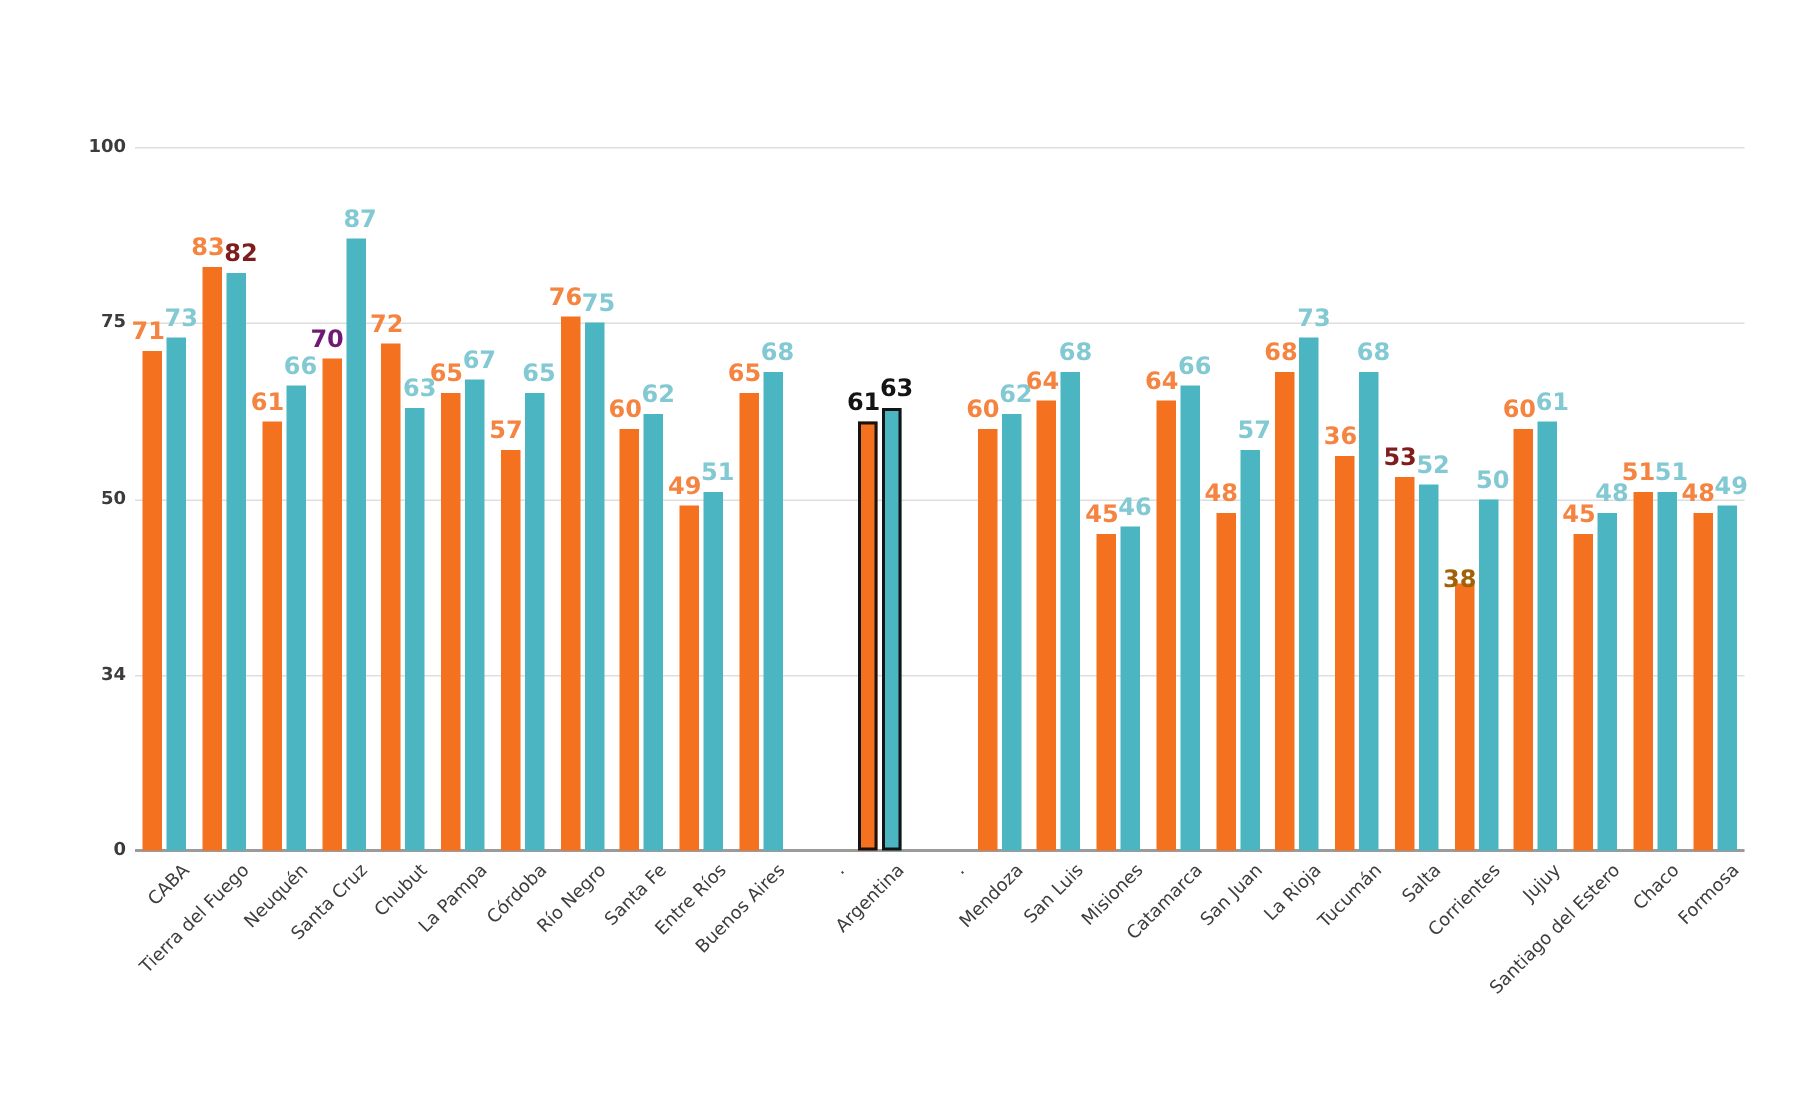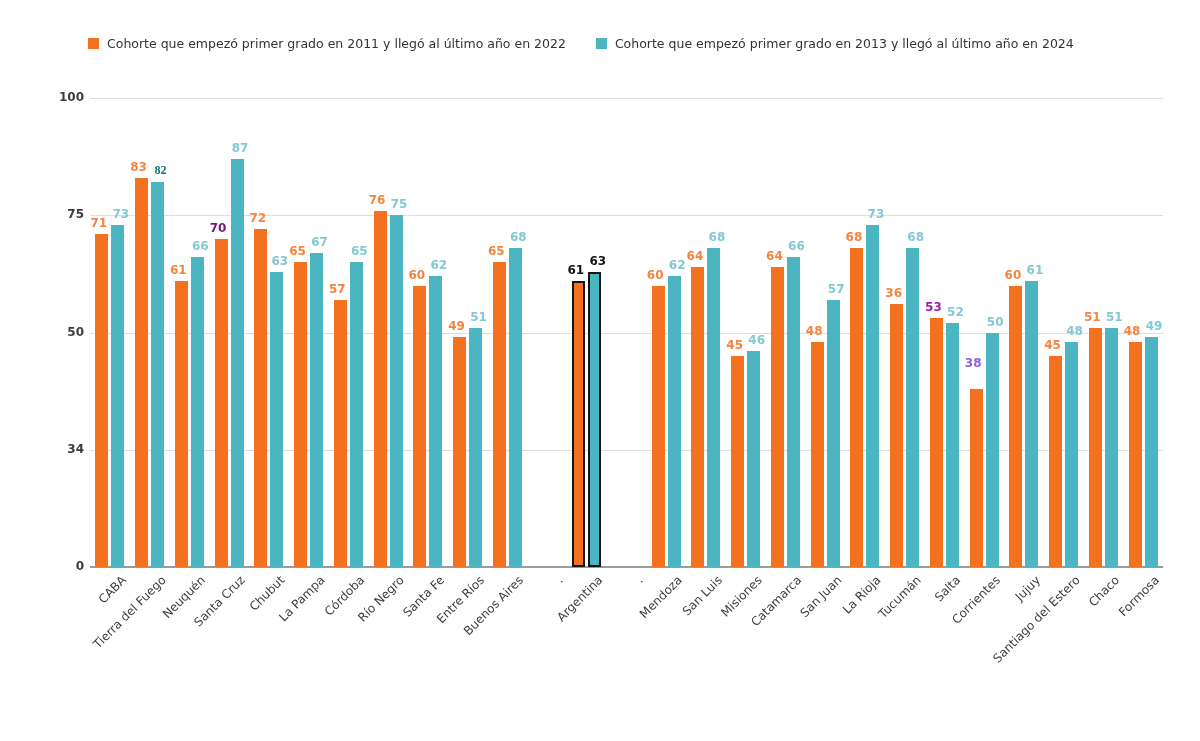--- a/index.html
+++ b/index.html
@@ -30,16 +30,6 @@
 <body>
 
 <div class="canvas">
-  <div class="legend">
-    <div class="legend-item">
-      <span class="swatch" style="background: rgb(244, 113, 31);"></span>
-      <span class="legend-label">Cohorte que empezó primer grado en 2011 y llegó al último año en 2022</span>
-    </div>
-    <div class="legend-item">
-      <span class="swatch" style="background: rgb(75, 181, 193);"></span>
-      <span class="legend-label">Cohorte que empezó primer grado en 2013 y llegó al último año en 2024</span>
-    </div>
-  </div>
   <div class="plot" id="plot">
       <div class="gridline zero" style="top: 566px;"></div>
       <div class="ytick" style="top: 559px;">0</div>

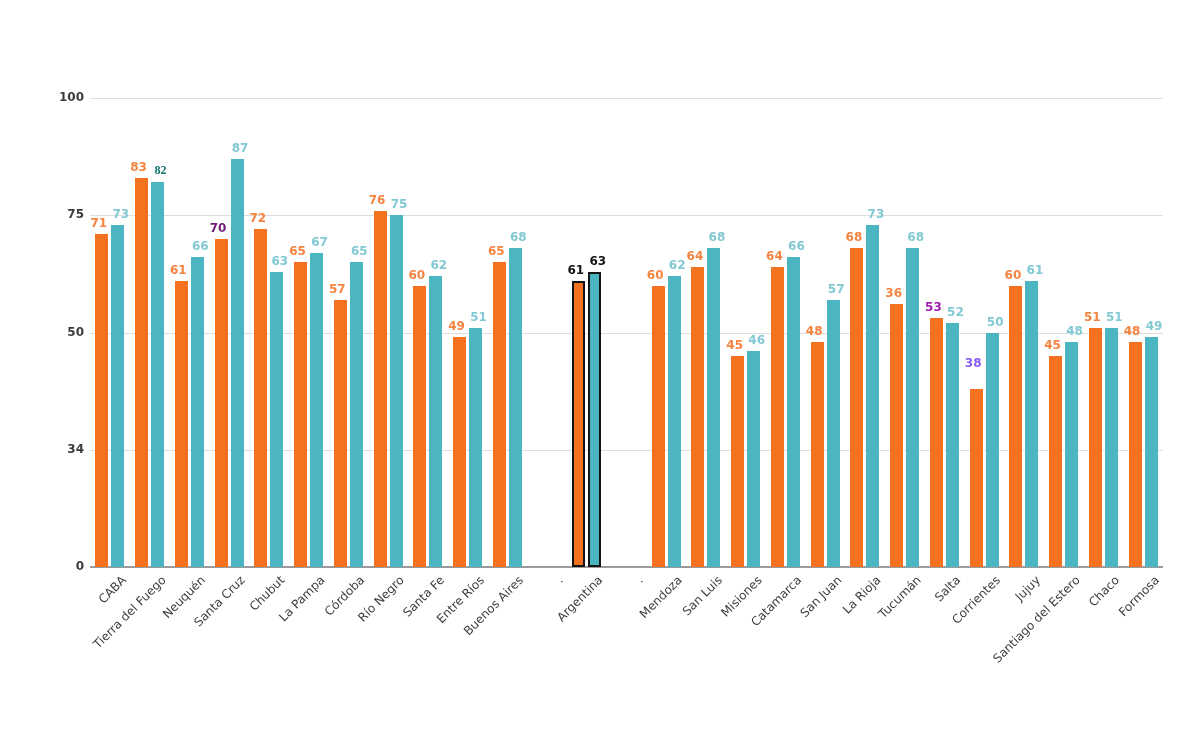--- a/index.html
+++ b/index.html
@@ -21,7 +21,7 @@
   .group { position:absolute; top:98px; height:469px; }
   .bar { position:absolute; bottom:0; width:13px; box-sizing:border-box; }
   .bar.emph { border:2px solid #141414; }
-  .vlabel { position:absolute; font-size:12px; font-weight:bold; white-space:nowrap;
+  .vlabel { position:absolute; font-size:16px; font-weight:bold; white-space:nowrap;
             transform:translateX(-50%); }
   .xlabel { position:absolute; top:475px; font-size:12px; color:#3d3d3d;
             white-space:nowrap; transform:rotate(-45deg); transform-origin:100% 0; }

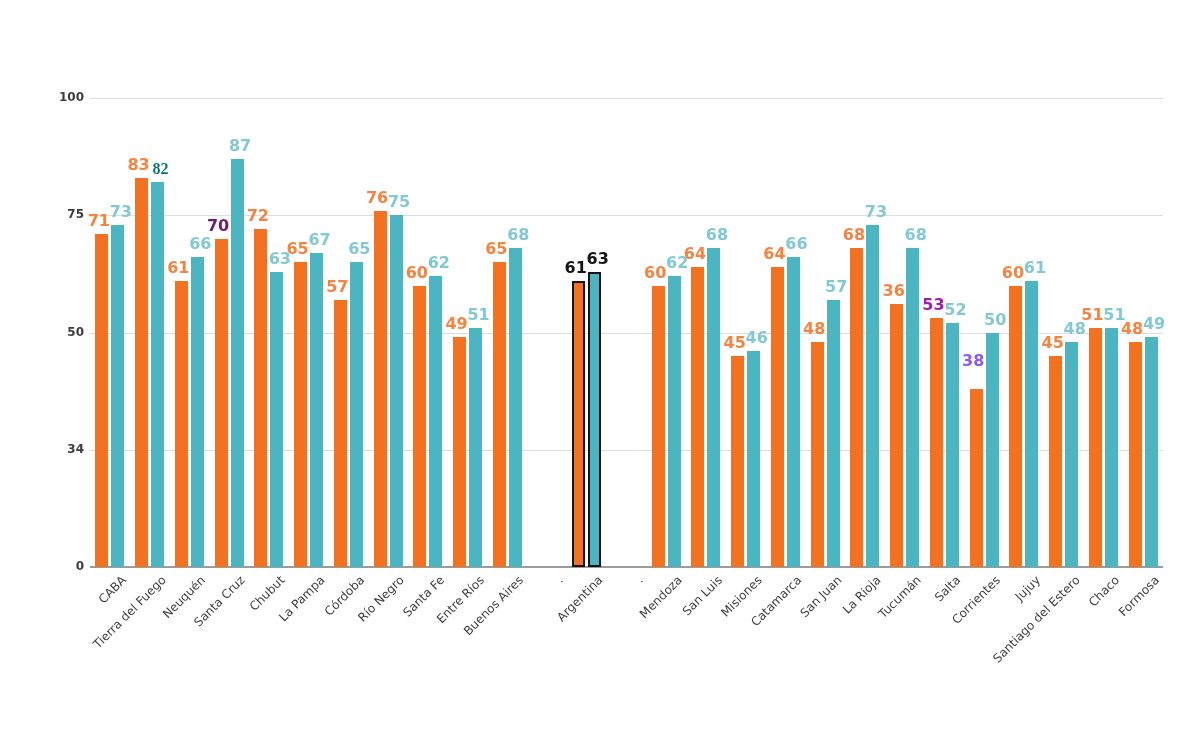--- a/index.html
+++ b/index.html
@@ -52,7 +52,7 @@
         <div class="bar" style="left: 5.37037px; height: 389.27px; background: rgb(244, 113, 31);"></div>
         <div class="vlabel" style="left: 8.87037px; bottom: 393.27px; color: rgb(245, 132, 64); margin-top: 47px;">83</div>
         <div class="bar" style="left: 21.3704px; height: 384.58px; background: rgb(75, 181, 193);"></div>
-        <div class="vlabel" style="left: 30.8704px; bottom: 388.58px; color: #0f766e; font-family: Liberation Serif, serif;">82</div>
+        <div class="vlabel" style="left: 30.8704px; bottom: 388.58px; color: #7f1d1d;">82</div>
         <div class="xlabel" style="right: 10.8704px;">Tierra del Fuego</div>
       </div>
       <div class="group" style="left: 169.481px; width: 39.7407px;">

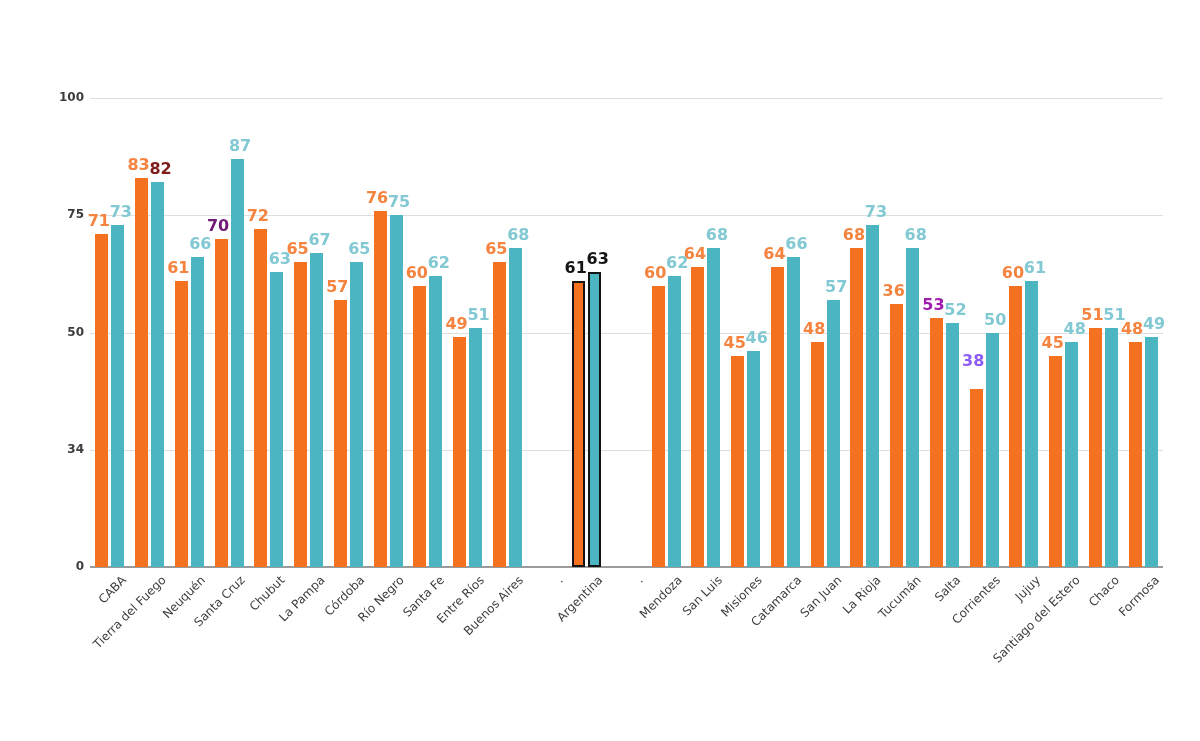--- a/index.html
+++ b/index.html
@@ -182,7 +182,7 @@
       </div>
       <div class="group" style="left: 924.556px; width: 39.7407px;">
         <div class="bar" style="left: 5.37037px; height: 248.57px; background: rgb(244, 113, 31);"></div>
-        <div class="vlabel" style="left: 8.87037px; bottom: 252.57px; color: #a21caf;">53</div>
+        <div class="vlabel" style="left: 8.87037px; bottom: 252.57px; color: #7f1d1d;">53</div>
         <div class="bar" style="left: 21.3704px; height: 243.88px; background: rgb(75, 181, 193);"></div>
         <div class="vlabel" style="left: 30.8704px; bottom: 247.88px; color: rgb(130, 201, 211);">52</div>
         <div class="xlabel" style="right: 10.8704px;">Salta</div>

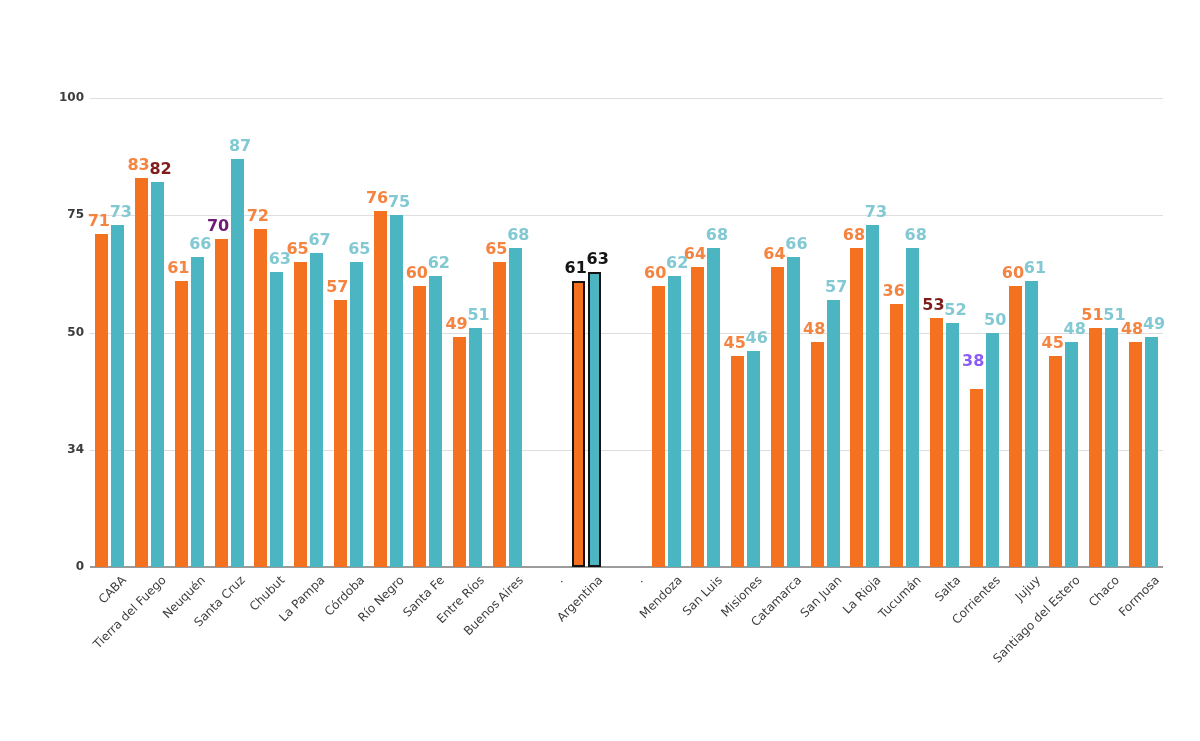--- a/index.html
+++ b/index.html
@@ -189,7 +189,7 @@
       </div>
       <div class="group" style="left: 964.296px; width: 39.7407px;">
         <div class="bar" style="left: 5.37037px; height: 178.22px; background: rgb(244, 113, 31);"></div>
-        <div class="vlabel" style="left: 8.87037px; bottom: 197px; color: #8b5cf6;">38</div>
+        <div class="vlabel" style="left: 8.87037px; bottom: 172px; color: #a16207;">38</div>
         <div class="bar" style="left: 21.3704px; height: 234.5px; background: rgb(75, 181, 193);"></div>
         <div class="vlabel" style="left: 30.8704px; bottom: 238.5px; color: rgb(130, 201, 211);">50</div>
         <div class="xlabel" style="right: 10.8704px;">Corrientes</div>

